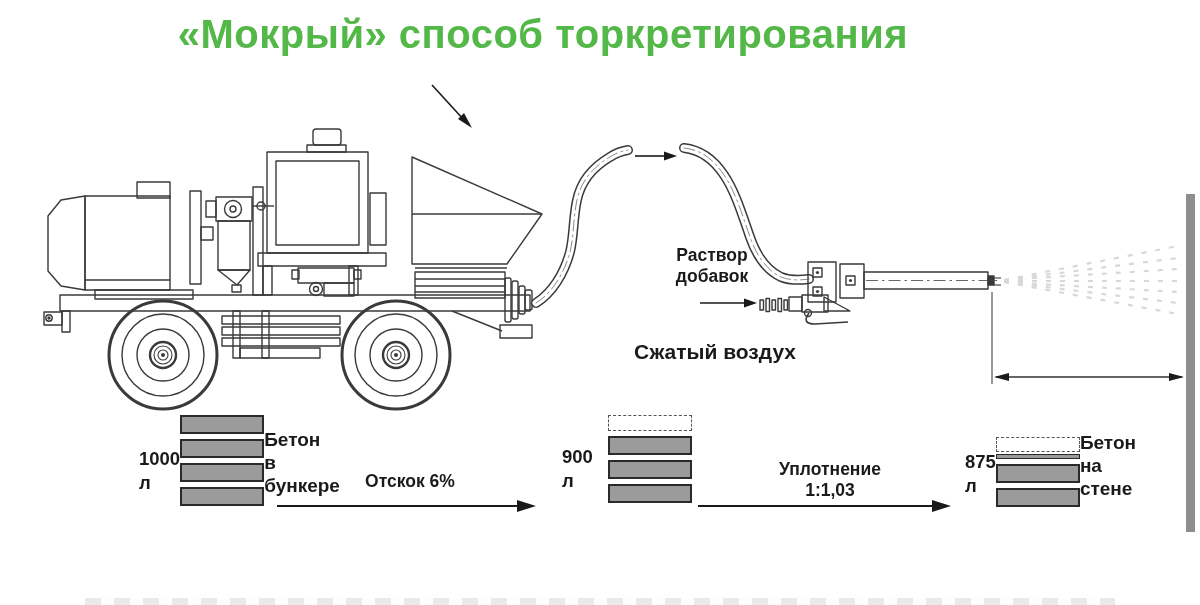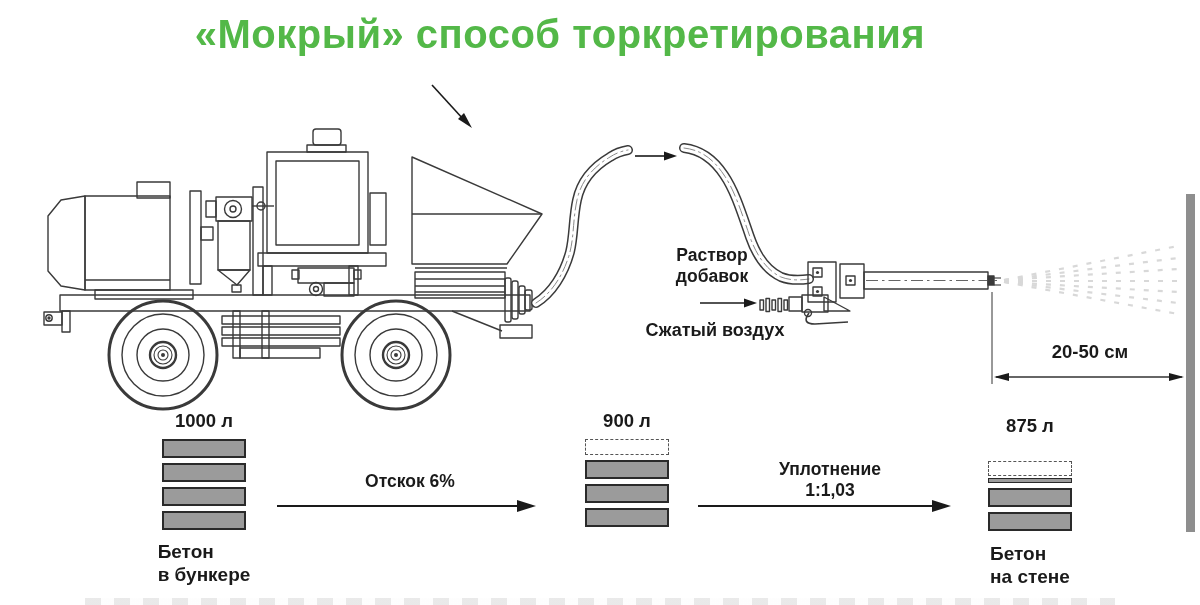--- a/index.html
+++ b/index.html
@@ -9,7 +9,7 @@
   }
   .abs{position:absolute;}
   .title{
-    left:60px;top:12px;width:1000px;margin:0;text-align:center;
+    left:43px;top:12px;width:1000px;margin:0;text-align:center;
     font-size:40px;font-weight:800;letter-spacing:.5px;color:#53b848;
   }
   svg.art{position:absolute;left:0;top:0;}

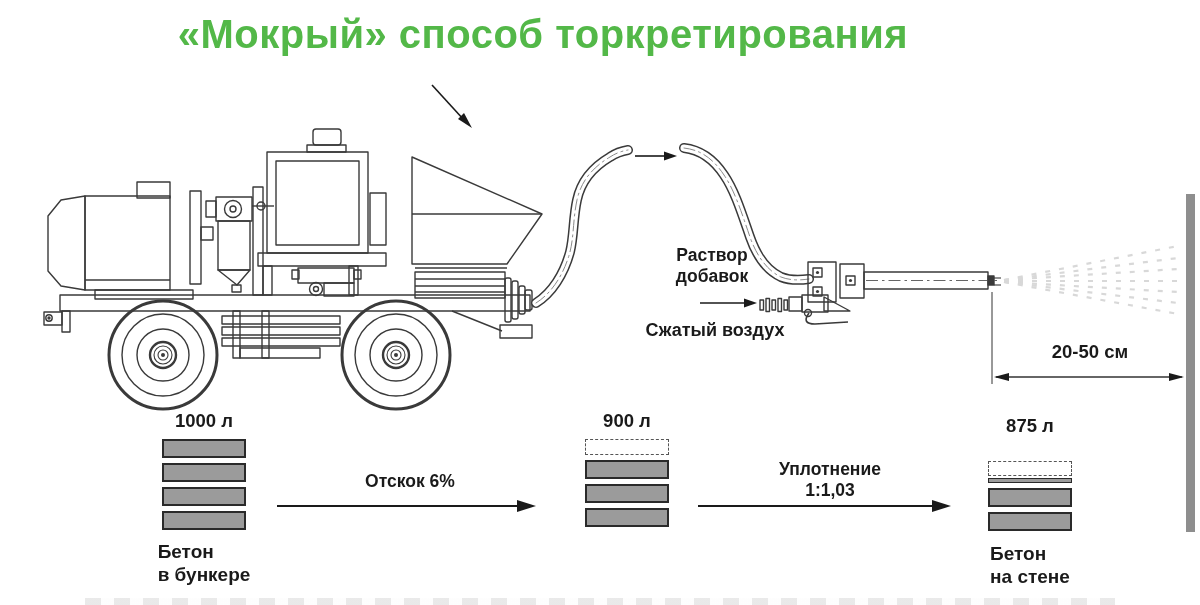--- a/index.html
+++ b/index.html
@@ -16,7 +16,7 @@
   .lbl{position:absolute;font-weight:700;}
   .lbl-ready{left:272px;top:95px;width:155px;text-align:center;font-size:17px;font-weight:600;}
   .lbl-additive{left:652px;top:245px;width:120px;text-align:center;font-size:17.5px;line-height:21px;}
-  .lbl-air{left:630px;top:320px;width:170px;text-align:center;font-size:18px;}
+  .lbl-air{left:630px;top:340px;width:170px;text-align:center;font-size:21px;}
   .lbl-dist{left:1010px;top:341px;width:160px;text-align:center;font-size:18.5px;}
   .lbl-rebound{left:330px;top:471px;width:160px;text-align:center;font-size:17.5px;}
   .lbl-compact{left:755px;top:459px;width:150px;text-align:center;font-size:17.5px;line-height:21px;}

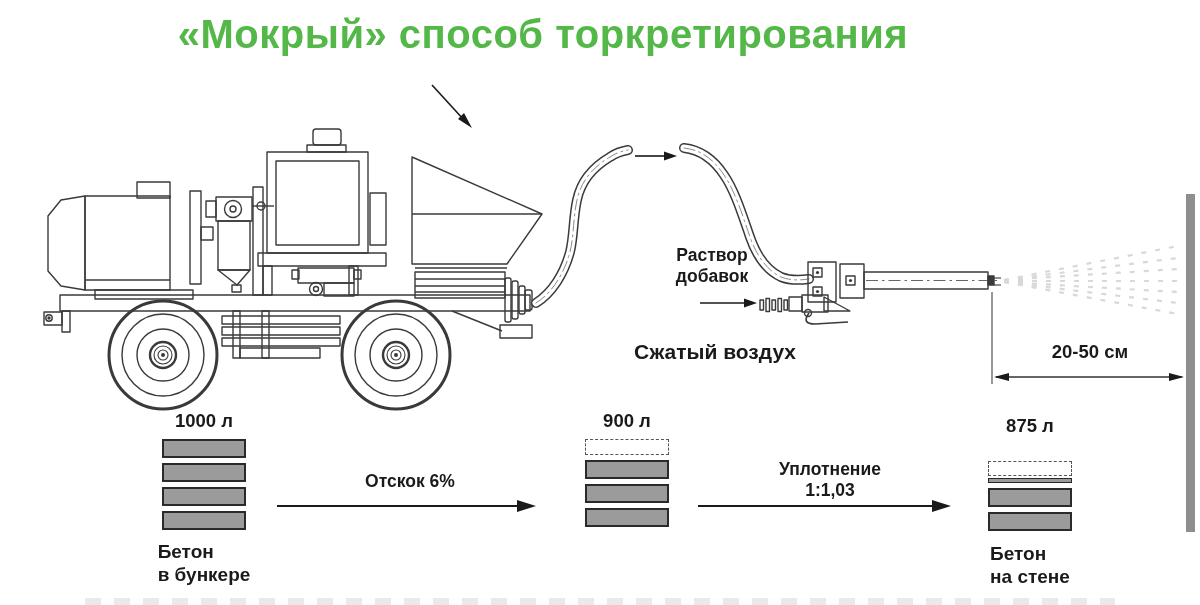--- a/index.html
+++ b/index.html
@@ -221,7 +221,6 @@
 
   <div class="lbl lbl-air">Сжатый воздух</div>
 
-  <div class="lbl lbl-dist">20-50 см</div>
 
   <div class="lbl lbl-rebound">Отскок 6%</div>
 

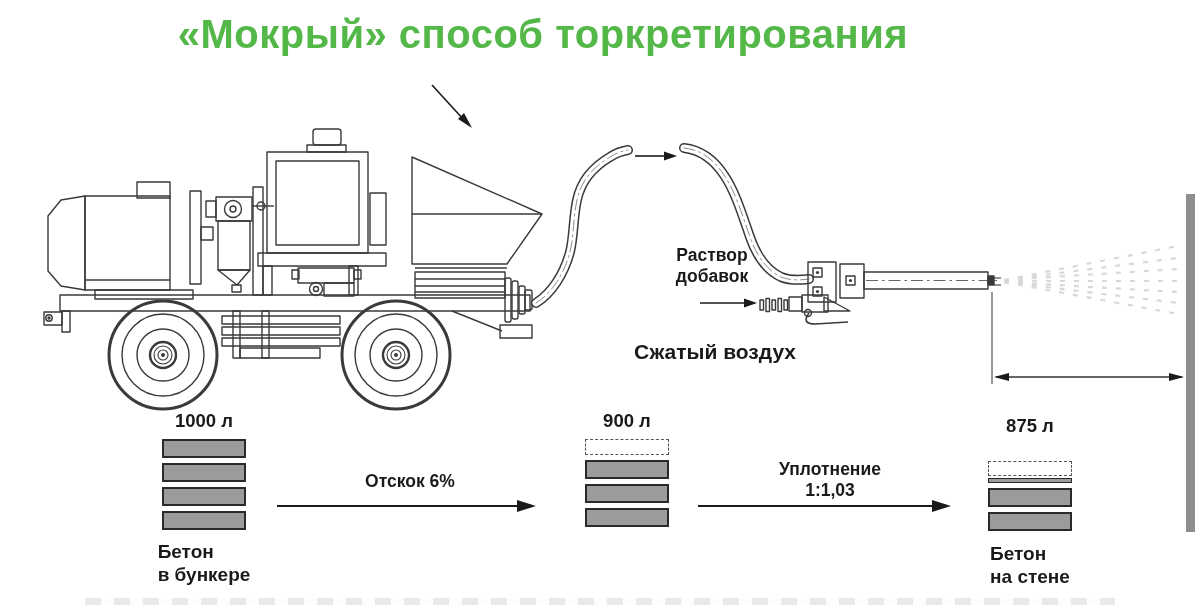--- a/index.html
+++ b/index.html
@@ -20,7 +20,7 @@
   .lbl-dist{left:1010px;top:341px;width:160px;text-align:center;font-size:18.5px;}
   .lbl-rebound{left:330px;top:471px;width:160px;text-align:center;font-size:17.5px;}
   .lbl-compact{left:755px;top:459px;width:150px;text-align:center;font-size:17.5px;line-height:21px;}
-  .step{position:absolute;width:130px;display:flex;flex-direction:column;align-items:center;}
+  .step{position:absolute;width:130px;display:flex;flex-direction:row;align-items:center;}
   .step .vol{font-size:18.5px;font-weight:700;height:24px;line-height:24px;}
   .step .stack{display:flex;flex-direction:column;align-items:center;margin-top:3px;}
   .step.step3 .stack{margin-top:20px;}

